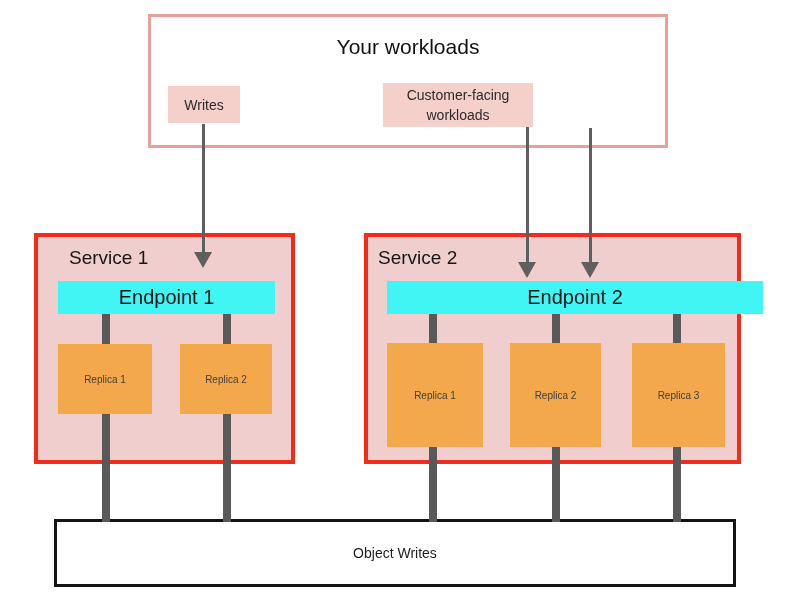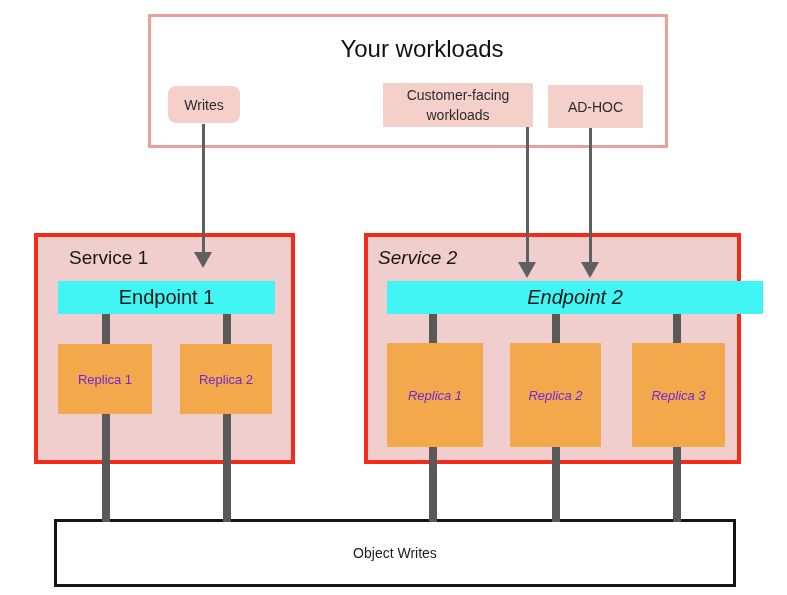--- a/index.html
+++ b/index.html
@@ -15,8 +15,8 @@
     background:#ffffff;z-index:1;
   }
   .wl-title{
-    position:absolute;left:14px;top:18px;width:100%;text-align:center;
-    font-size:24px;color:#121212;
+    position:absolute;left:0;top:18px;width:100%;text-align:center;
+    font-size:21px;color:#121212;
   }
   .wl-item{
     position:absolute;background:var(--workload_item_fill,#f5cfca);

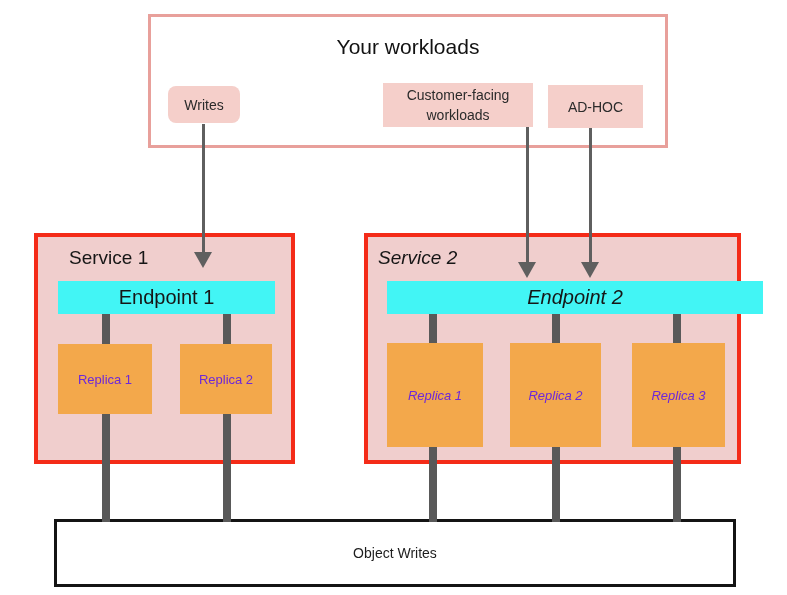--- a/index.html
+++ b/index.html
@@ -23,7 +23,7 @@
     font-size:14px;color:#2b2b2b;display:flex;align-items:center;justify-content:center;
     text-align:center;line-height:20px;
   }
-  .item-writes{left:17px;top:69px;width:72px;height:37px;border-radius:8px;}
+  .item-writes{left:17px;top:69px;width:72px;height:37px;}
   .item-analytics{left:232px;top:66px;width:150px;height:44px;}
   .item-adhoc{left:397px;top:68px;width:95px;height:43px;}
   

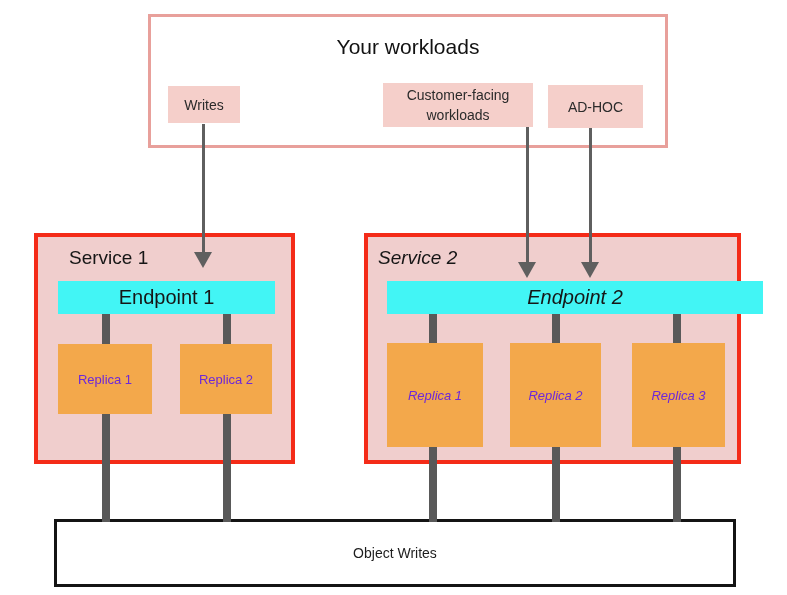--- a/index.html
+++ b/index.html
@@ -99,7 +99,6 @@
     <div class="wl-title">Your workloads</div>
     <div class="wl-item item-writes">Writes</div>
     <div class="wl-item item-analytics">Customer-facing workloads</div>
-    <div class="wl-item item-adhoc">AD-HOC</div>
   </div>
 
   <div class="arrow arrow-1">

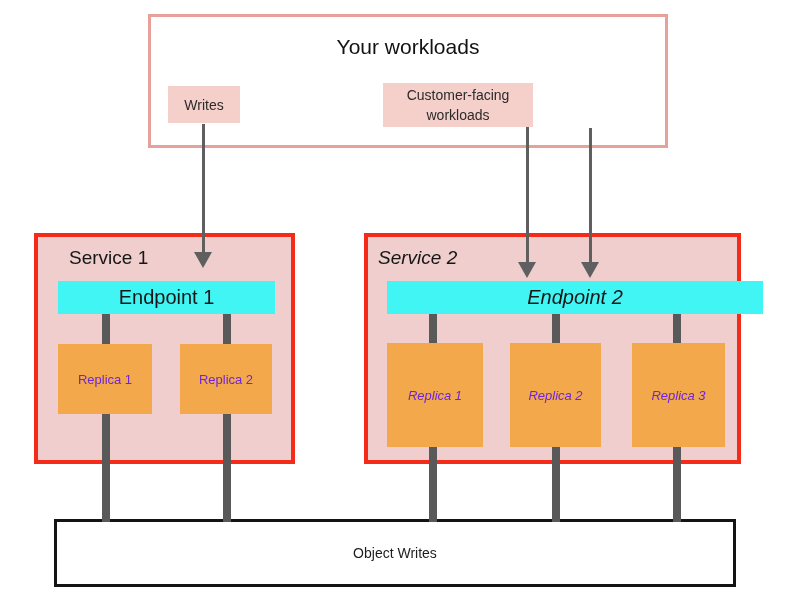--- a/index.html
+++ b/index.html
@@ -50,7 +50,7 @@
     background:var(--service_fill,#f0cecd);z-index:2;
   }
   .service-1{left:34px;width:261px;}
-  .service-2{left:364px;width:377px;font-style:italic;}
+  .service-2{left:364px;width:377px;}
   .service-title{position:absolute;font-size:19px;color:#161616;top:10px;}
   .service-1 .service-title{left:31px;}
   .service-2 .service-title{left:10px;}

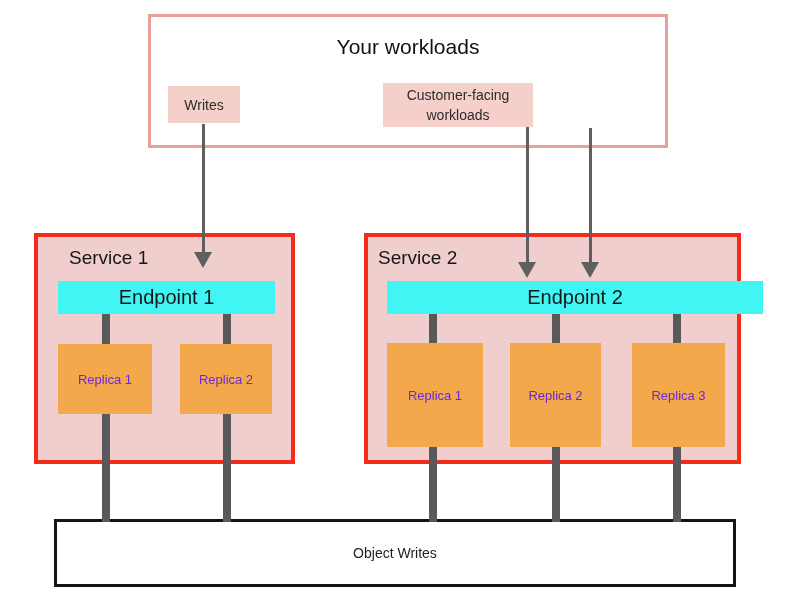--- a/index.html
+++ b/index.html
@@ -66,7 +66,7 @@
   .conn-s2-a{left:61px;}  .conn-s2-b{left:184px;}  .conn-s2-c{left:305px;}
   .replica{
     position:absolute;top:107px;background:var(--replica_fill,#f3a84b);
-    display:flex;align-items:center;justify-content:center;font-size:13px;color:#6d28d9;
+    display:flex;align-items:center;justify-content:center;font-size:10px;color:#404040;
   }
   .service-1 .replica{height:70px;}
   .service-2 .replica{top:106px;height:104px;}

